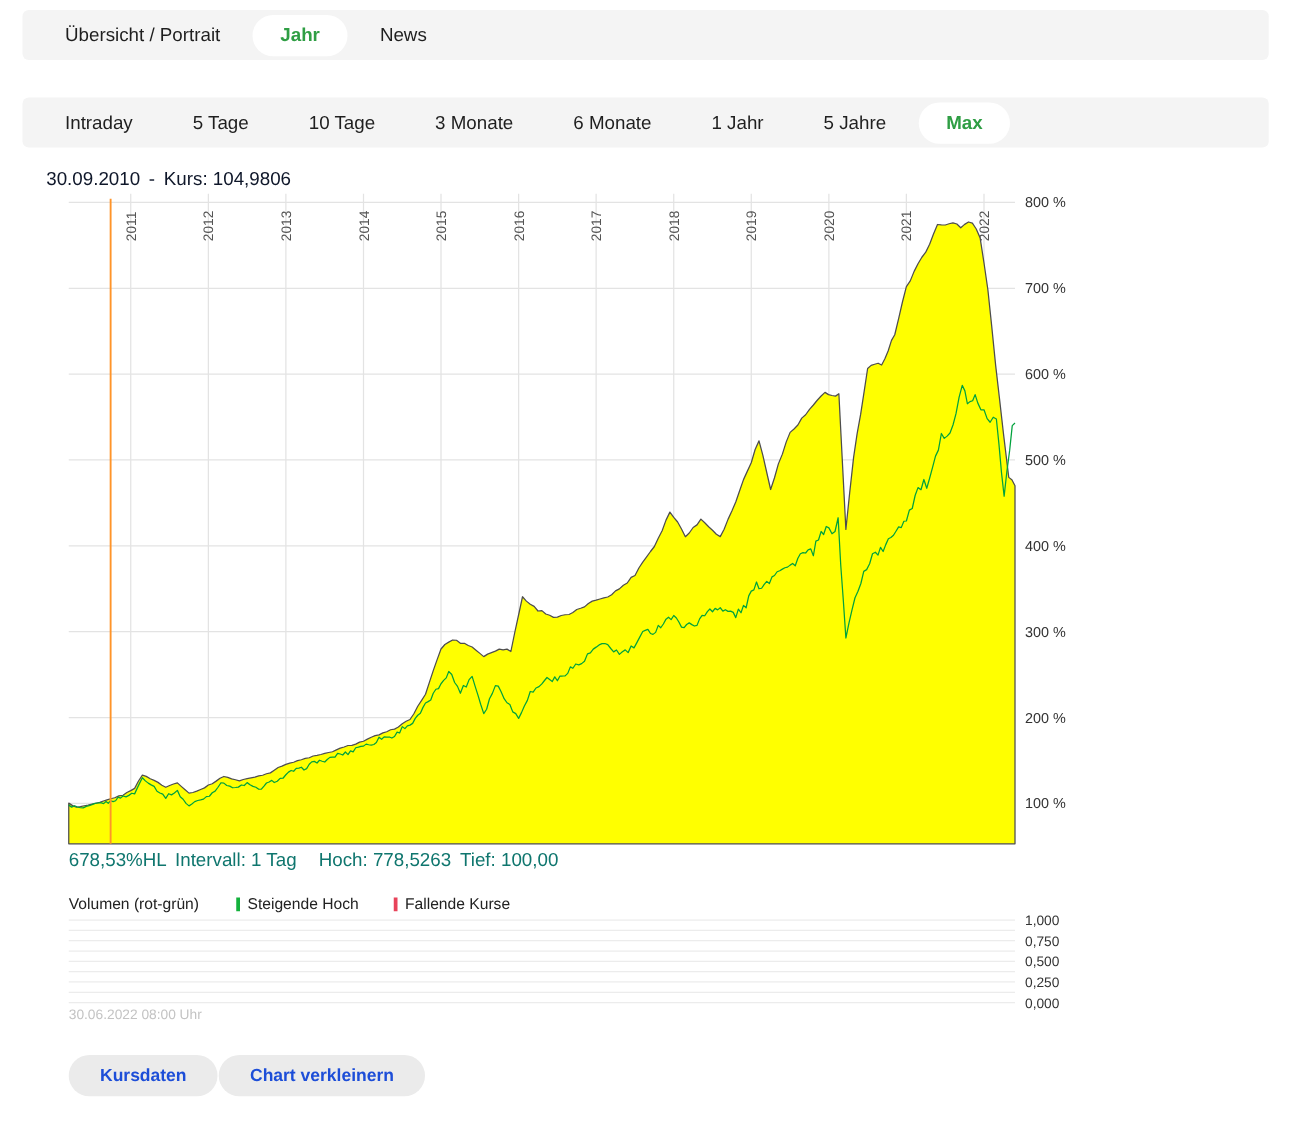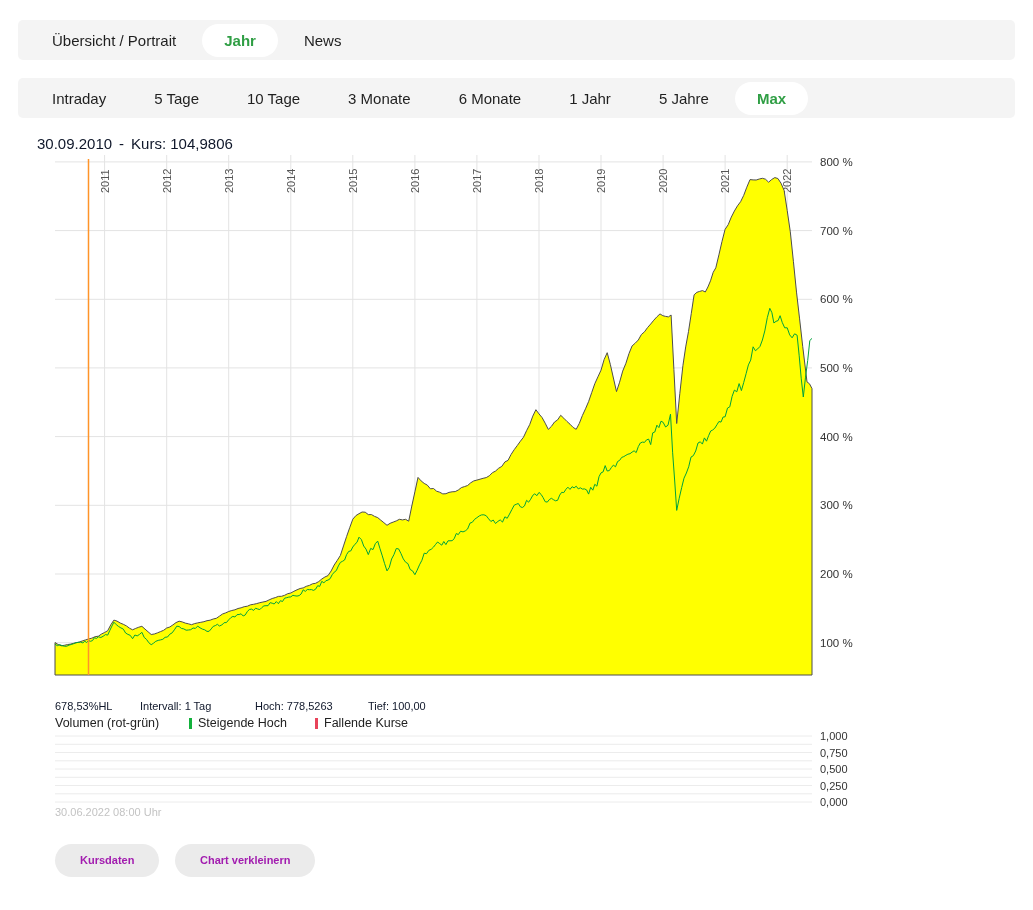--- a/index.html
+++ b/index.html
@@ -11,7 +11,7 @@
     position:absolute;left:18px;width:997px;height:40px;background:var(--bar-bg,#f4f4f4);
     border-radius:5px;display:flex;align-items:center;box-sizing:border-box;padding-left:12px;gap:4px;
   }
-  .bar1{top:20px}
+  .bar1{top:8px}
   .bar2{top:78px}
   .tab{
     font-size:15px;color:#1f1f1f;padding:8px 22px;white-space:nowrap;cursor:pointer;

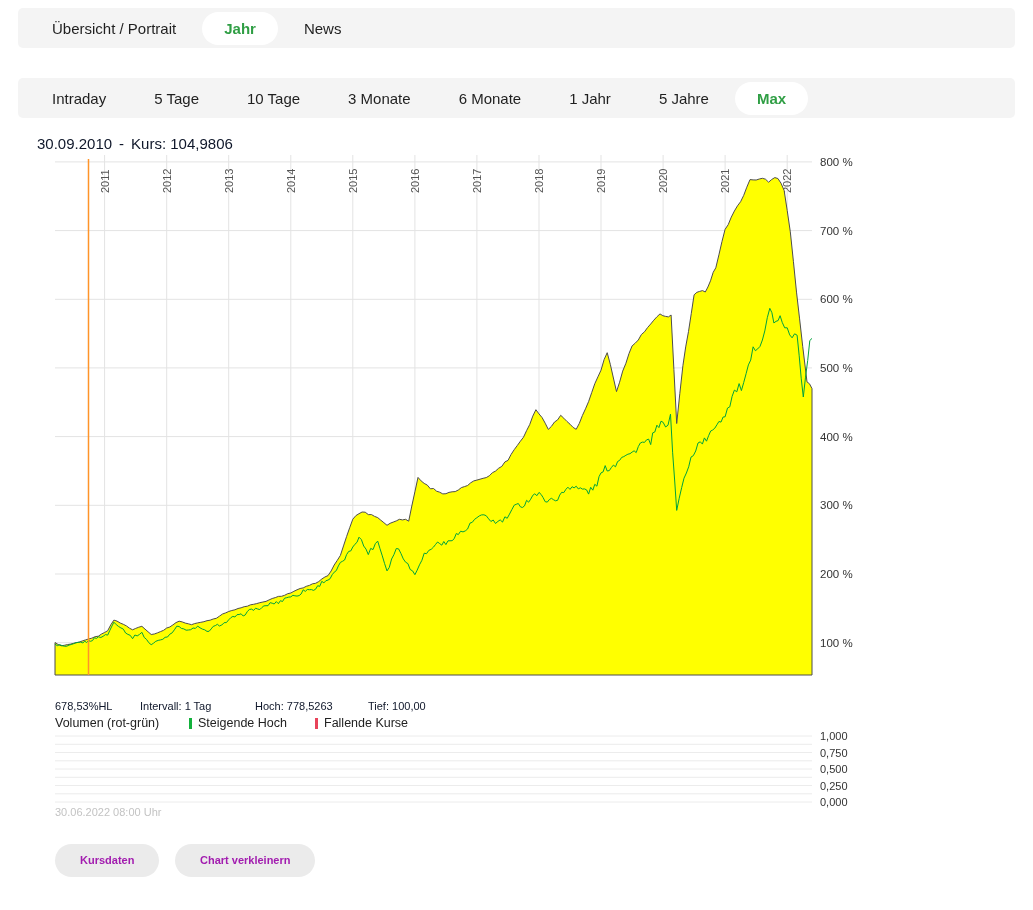--- a/index.html
+++ b/index.html
@@ -21,7 +21,7 @@
   #chart-header{position:absolute;left:37px;top:135px;font-size:15px;color:#0f172a;}
   #chart-header .sep{margin:0 7px;}
   #chart-svg{position:absolute;left:0;top:0;}
-  .chartfoot{position:absolute;top:700px;font-size:11px;color:#0f172a;}
+  .chartfoot{position:absolute;top:680px;font-size:15px;color:#0f766e;}
   #foot-hl{left:55px}
   #foot-interval{left:140px}
   #foot-high{left:255px}

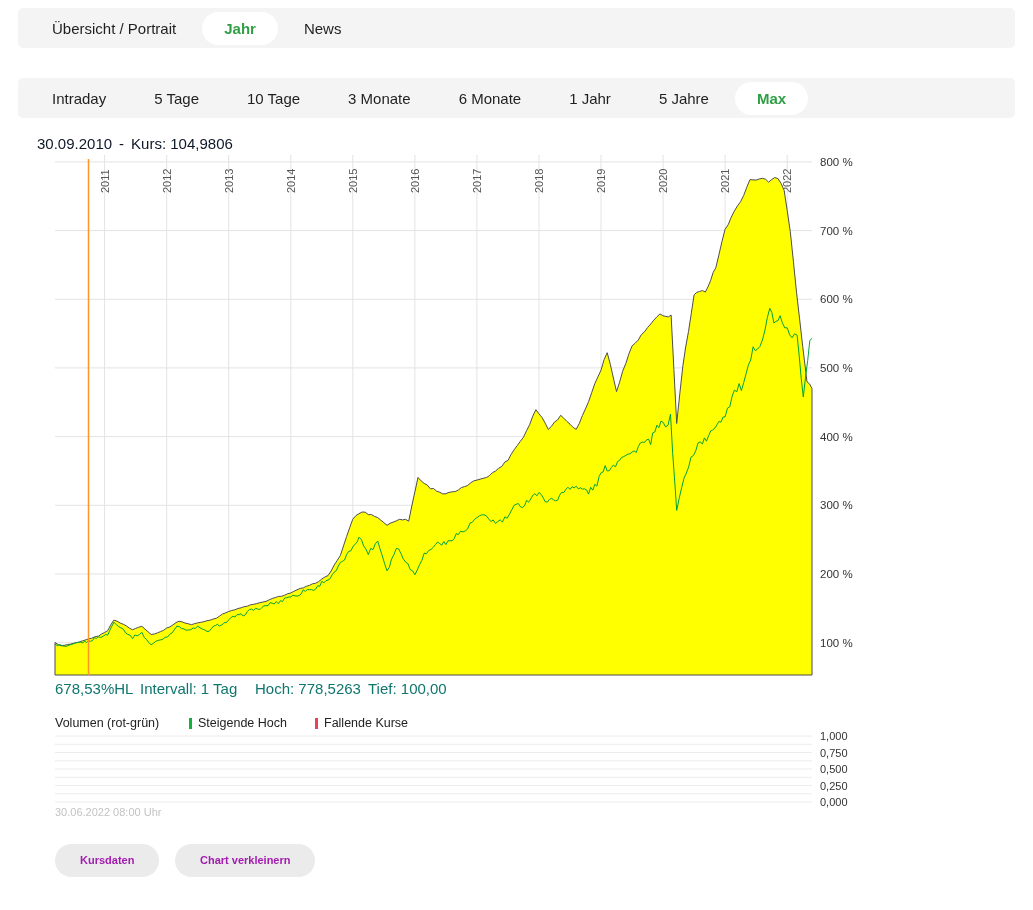--- a/index.html
+++ b/index.html
@@ -36,7 +36,7 @@
   #vol-timestamp{position:absolute;left:55px;top:806px;font-size:11px;color:#c3c3c3;}
   .btn{
     position:absolute;top:844px;background:var(--button-bg,#ebebeb);border-radius:18px;
-    padding:8px 25px;font-size:11px;font-weight:700;color:#a21caf;cursor:pointer;line-height:17px;
+    padding:8px 25px;font-size:14px;font-weight:700;color:#1d4ed8;cursor:pointer;line-height:17px;
     border:none;
   }
   #btn-kursdaten{left:55px}

